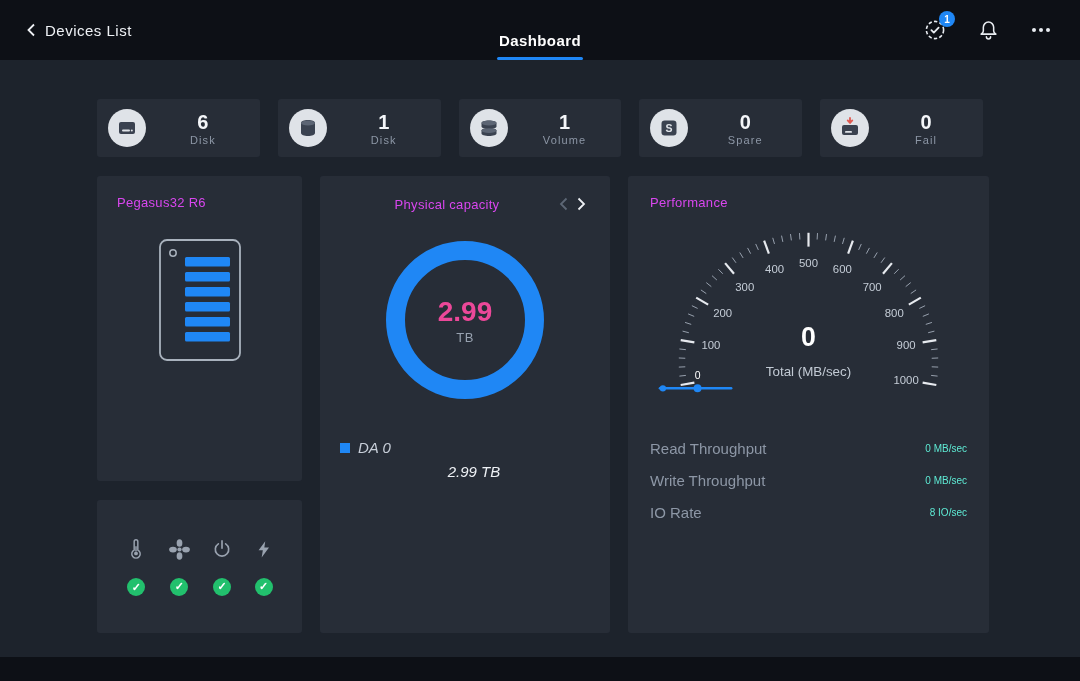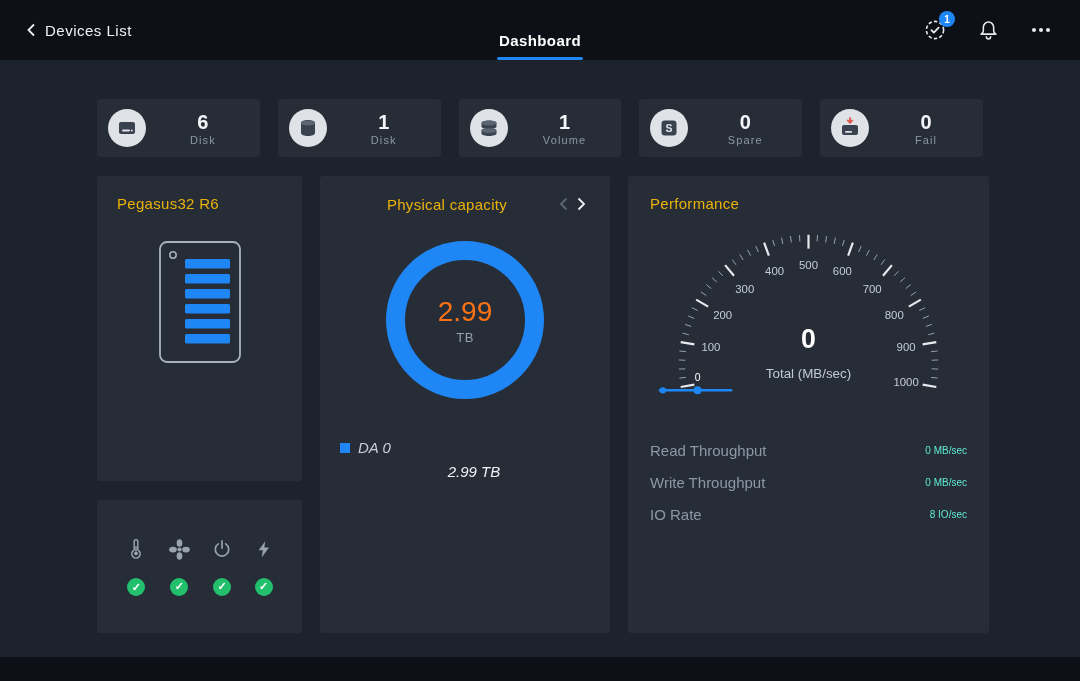--- a/index.html
+++ b/index.html
@@ -31,7 +31,7 @@
   .main-grid { display:grid; grid-template-columns:205px 290px 1fr; gap:18px; margin-top:19px; }
   .left-col { display:flex; flex-direction:column; gap:19px; }
   .device-card { height:305px; padding:19px 20px; }
-  .card-title { color:#eab308; font-size:15px; letter-spacing:.3px; }
+  .card-title { color:#d946ef; font-size:13px; letter-spacing:.3px; }
   .device-art { display:flex; justify-content:center; margin-top:26px; }
 
   .sensors-card { flex:1; display:flex; align-items:center; justify-content:space-evenly; padding:0 8px; }

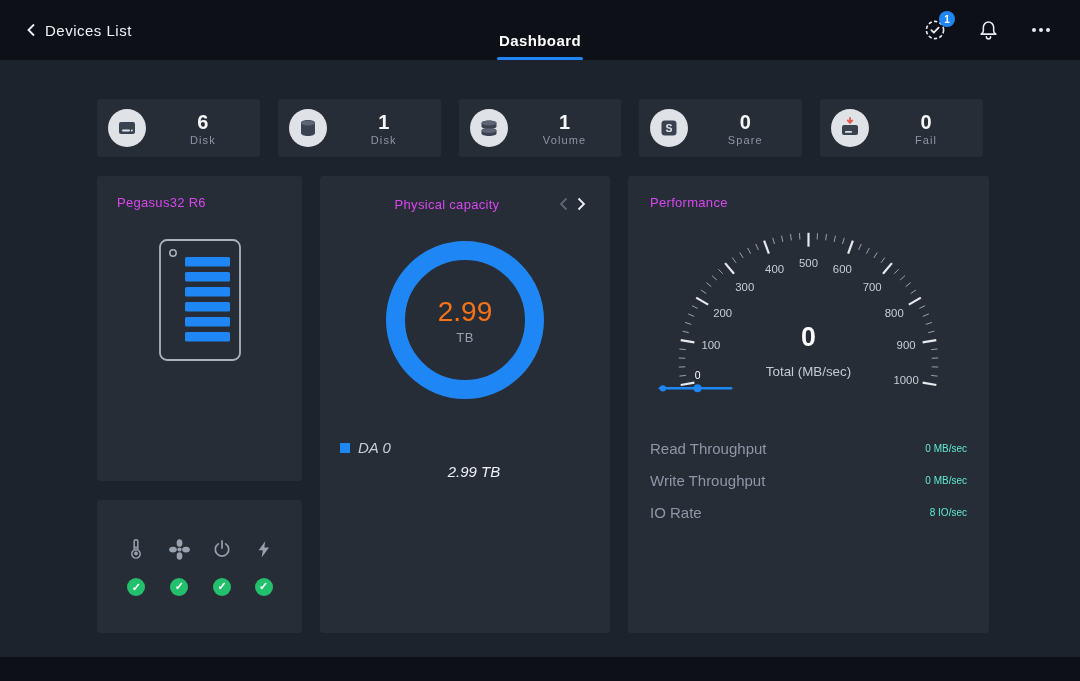--- a/index.html
+++ b/index.html
@@ -46,7 +46,7 @@
   .donut-wrap { width:158px; height:158px; margin:28px auto 0; position:relative; }
   .donut-ring { width:158px; height:158px; border-radius:50%; border:19px solid #1f87f5; }
   .donut-center { position:absolute; inset:0; display:flex; flex-direction:column; align-items:center; justify-content:center; }
-  .donut-value { color:#f97316; font-size:28px; font-weight:400; }
+  .donut-value { color:#ec4899; font-size:28px; font-weight:700; }
   .donut-unit { color:#97a1af; font-size:13px; margin-top:2px; letter-spacing:.5px; }
   .legend { margin-top:40px;font-style:italic; }
   .legend-row { display:flex; align-items:center; gap:8px; }

